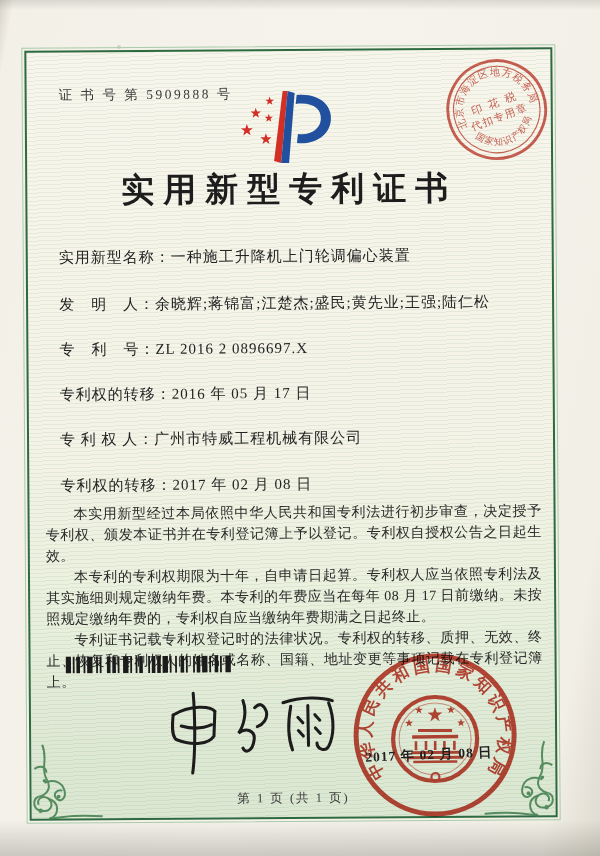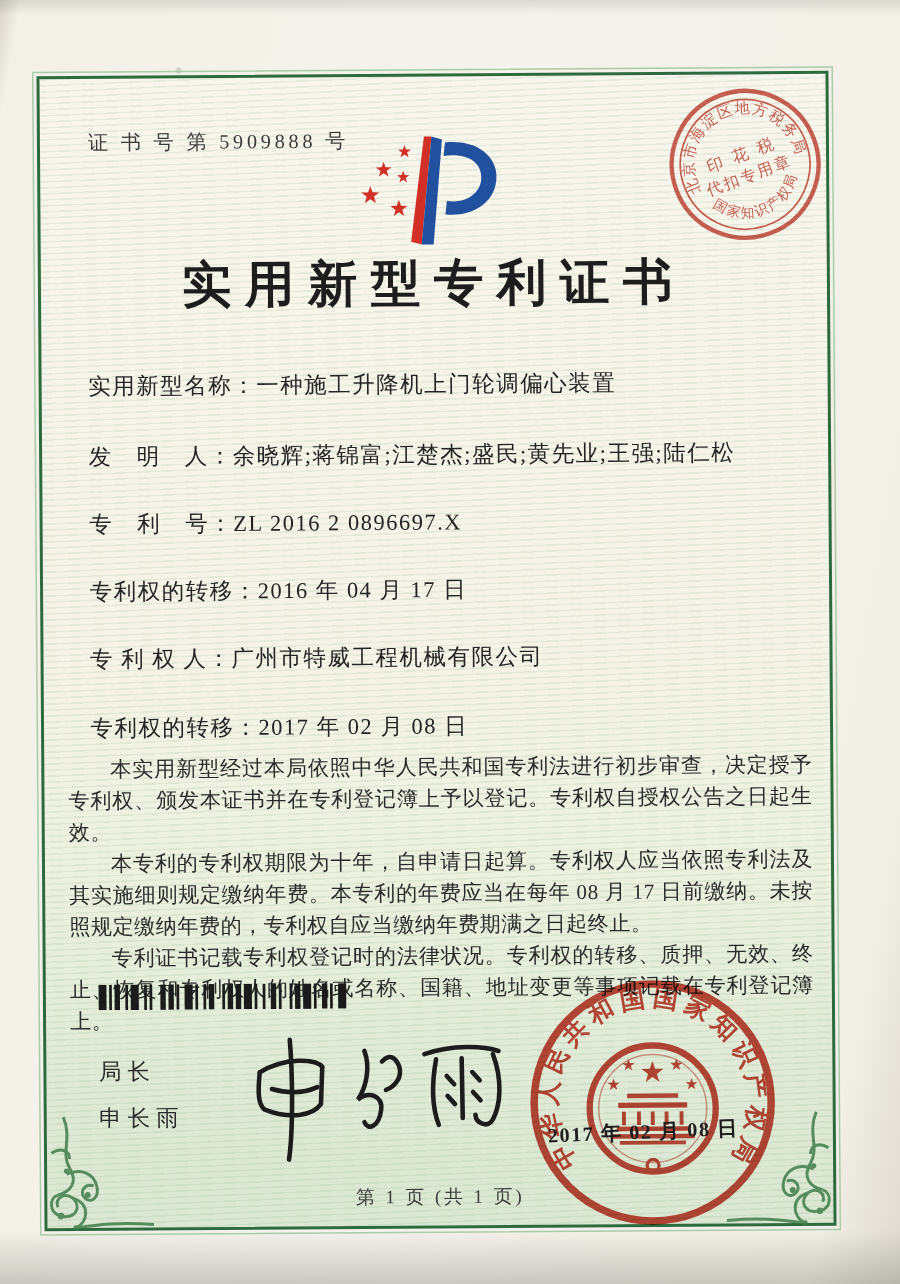--- a/index.html
+++ b/index.html
@@ -126,7 +126,7 @@
       <span class="lbl">专　利　号：</span><span class="val">ZL 2016 2 0896697.X</span>
     </div>
     <div class="field" style="top:333px">
-      <span class="lbl">专利权的转移：</span><span class="val">2016 年 04 月 17 日</span>
+      <span class="lbl">专利权的转移：</span><span class="val">2016 年 05 月 17 日</span>
     </div>
     <div class="field" style="top:378px">
       <span class="lbl">专 利 权 人：</span><span class="val">广州市特威工程机械有限公司</span>

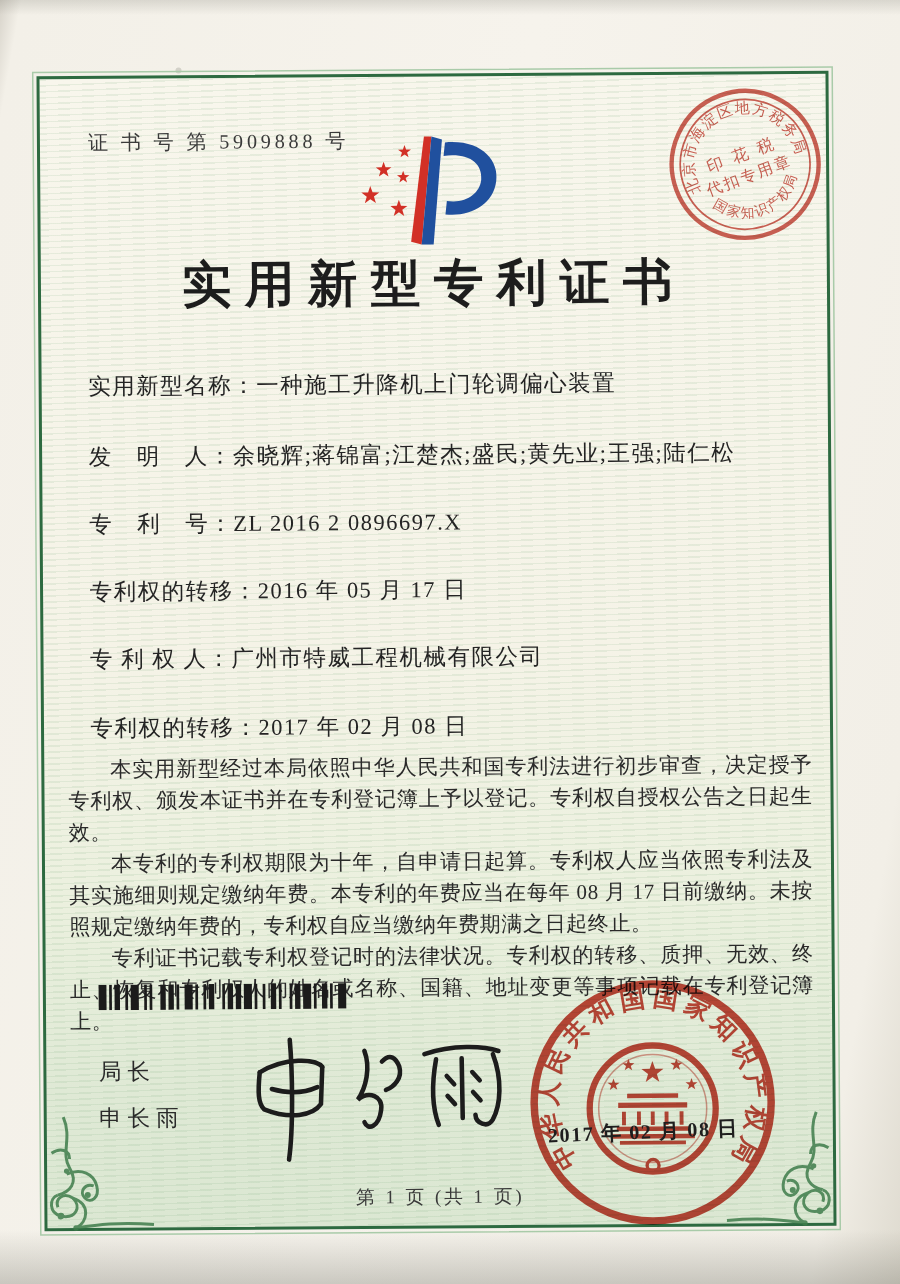--- a/index.html
+++ b/index.html
@@ -175,10 +175,6 @@
         </svg>
     </div>
 
-    <div class="signer">
-      <div>局长</div>
-      <div>申长雨</div>
-    </div>
 
     <div class="signature">
       <svg width="190" height="95" viewBox="0 0 200 100">

